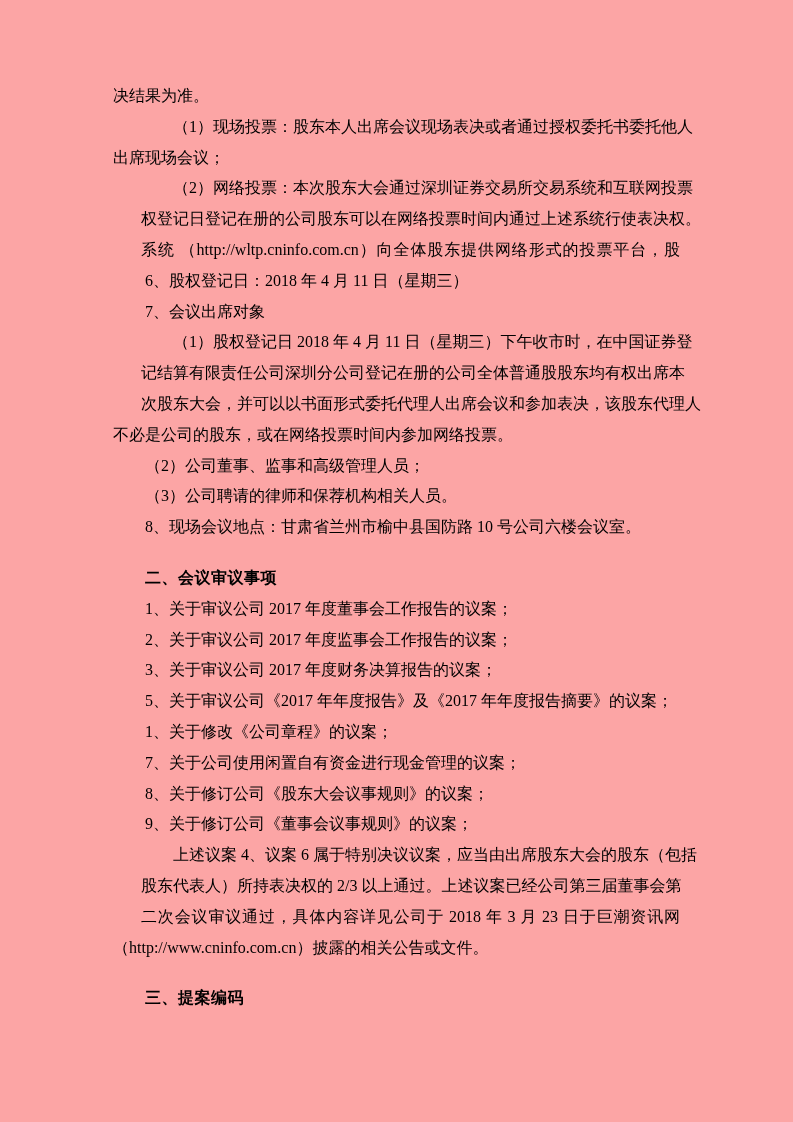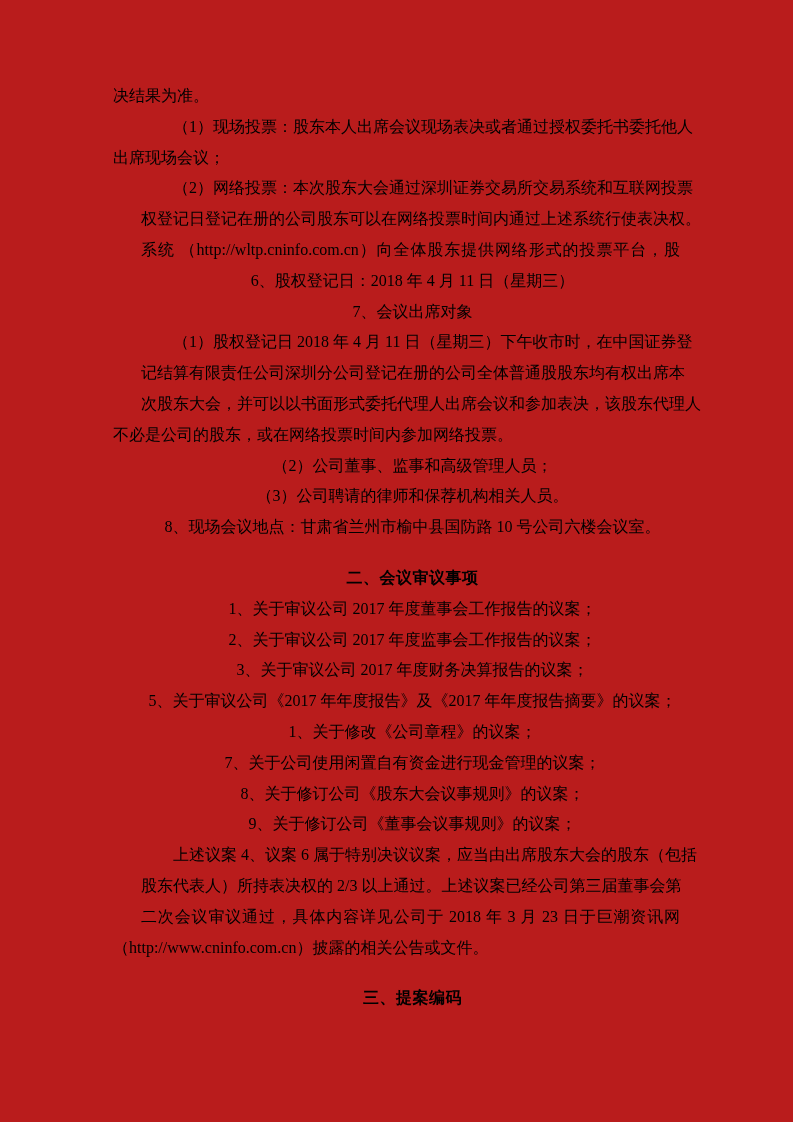--- a/index.html
+++ b/index.html
@@ -11,7 +11,7 @@
     position: relative;
     width: 793px;
     height: 1122px;
-    background: #b91c1c;
+    background: #fca5a5;
     overflow: hidden;
   }
   .doc-body {

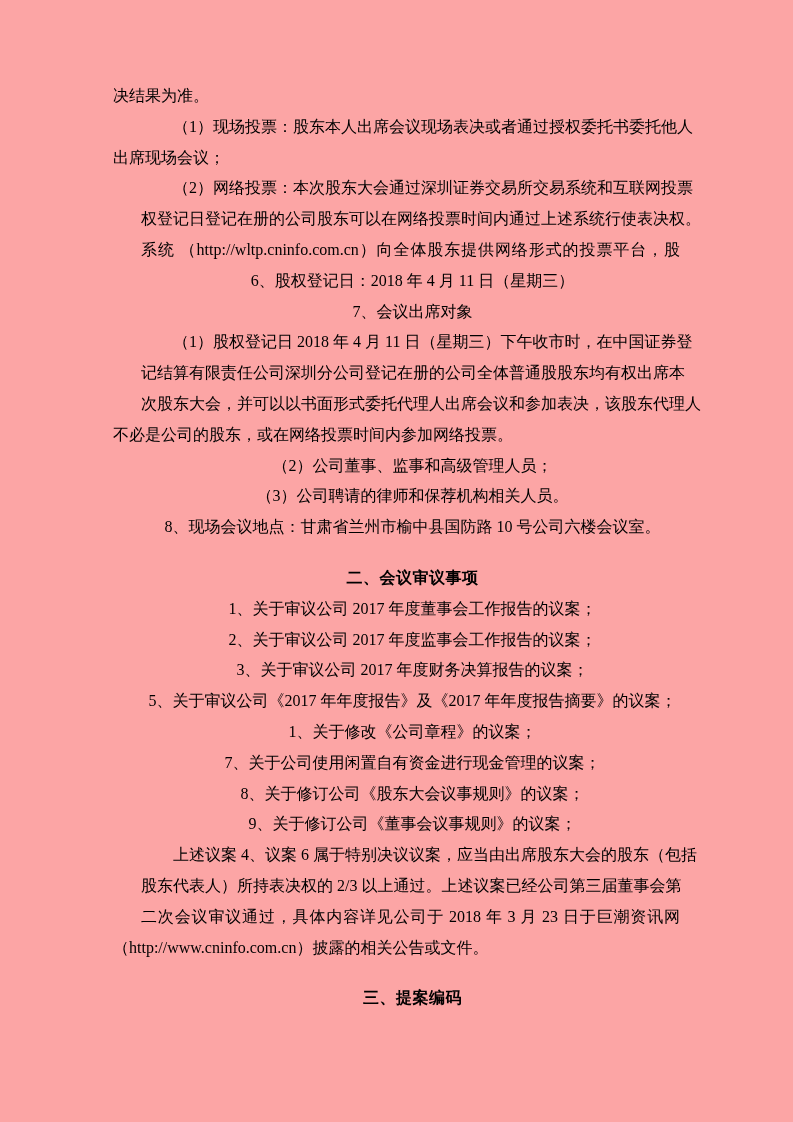--- a/index.html
+++ b/index.html
@@ -32,7 +32,6 @@
   }
   .line.indent {
     padding-left: 32px;
-    text-align: center;
   }
   .line.fill {
     text-align: justify;

